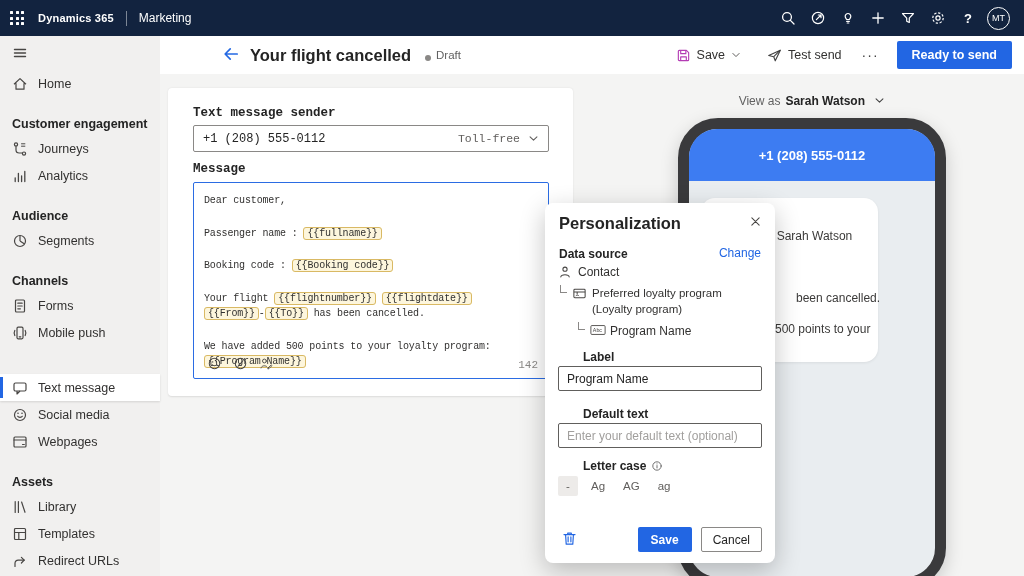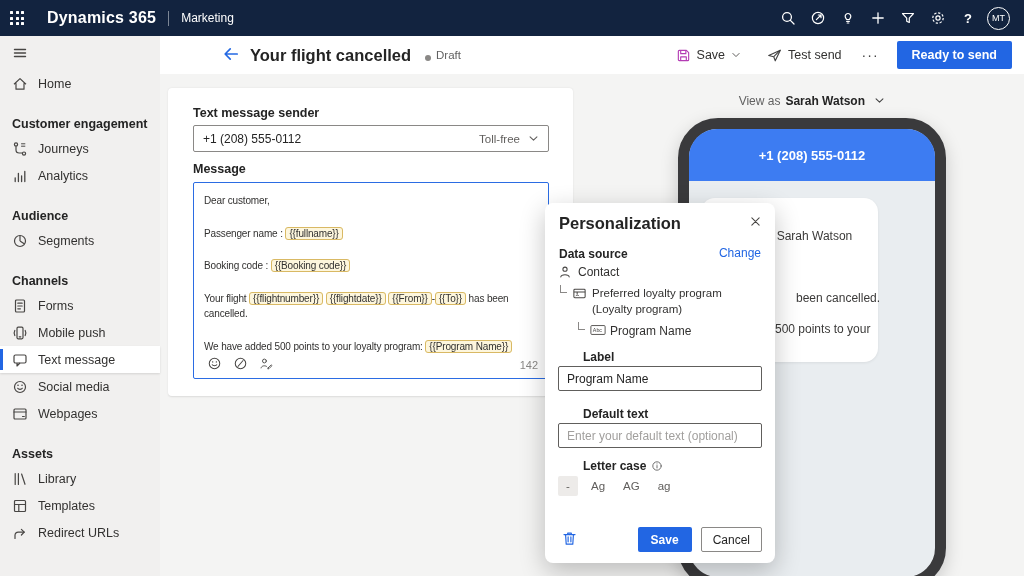--- a/index.html
+++ b/index.html
@@ -13,7 +13,7 @@
   .waffle { width:34px; height:36px; display:flex; align-items:center; justify-content:center; cursor:pointer; background:none; border:none; }
   .waffle-grid { display:grid; grid-template-columns:repeat(3,3px); grid-gap:2.5px; }
   .waffle-grid i { width:3px; height:3px; background:#fff; border-radius:0.5px; }
-  .tb-app { font-size:16px; font-weight:bold; color:#fff; margin-left:13px; letter-spacing:.2px; }
+  .tb-app { font-size:11px; font-weight:bold; color:#fff; margin-left:4px; letter-spacing:.2px; }
   .tb-div { width:1px; height:15px; background:rgba(255,255,255,.45); margin:0 12px; }
   .tb-area { font-size:12px; color:#fff; }
   .tb-right { margin-left:auto; display:flex; align-items:center; padding-right:6px; }

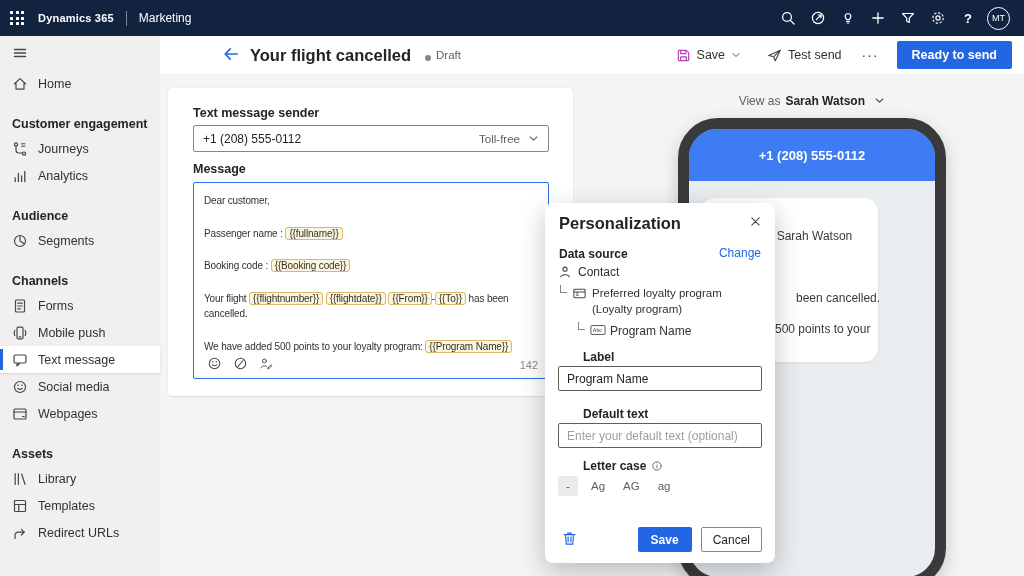--- a/index.html
+++ b/index.html
@@ -54,7 +54,7 @@
 
   
   .card { position:absolute; left:168px; top:88px; width:405px; height:308px; background:#fff;
-          border-radius:4px; box-shadow:0 0.6px 1.8px rgba(0,0,0,.1); z-index:5; }
+          border-radius:4px; box-shadow:0 0.6px 1.8px rgba(0,0,0,.1); z-index:5;font-family:Liberation Mono, monospace; }
   .fld-label { position:absolute; font-size:12.5px; font-weight:bold; color:#242424; }
   .sender-input { position:absolute; left:25px; top:37px; width:356px; height:27px; border:1px solid #8A8886;
                   border-radius:2px; display:flex; align-items:center; padding:0 9px; cursor:pointer; background:#fff; }

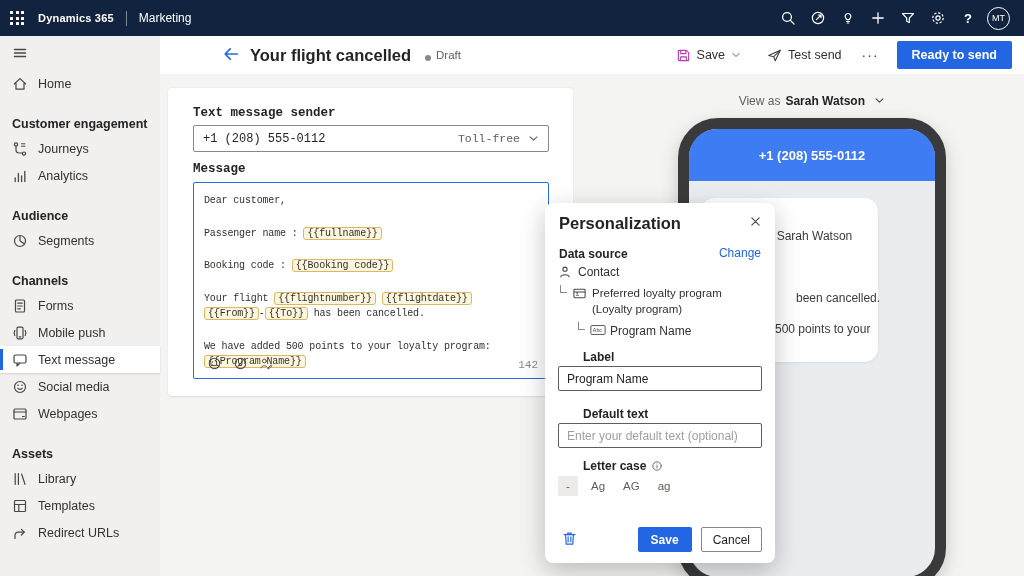--- a/index.html
+++ b/index.html
@@ -33,7 +33,7 @@
   .nav-item { display:flex; align-items:center; height:27px; padding-left:12px; position:relative;
               font-size:12.5px; color:#323130; cursor:pointer; }
   .nav-item .icn { width:16px; height:16px; color:#484644; margin-right:10px; flex:0 0 16px; }
-  .nav-item.sel { background:#fff; box-shadow:0 1px 2px rgba(0,0,0,.12); }
+  .nav-item.sel { background:#fff; box-shadow:0 1px 2px rgba(0,0,0,.12);margin-top:28px; }
   .nav-item.sel::before { content:""; position:absolute; left:0; top:3px; bottom:3px; width:3px; background:#2266E3; }
 
   

